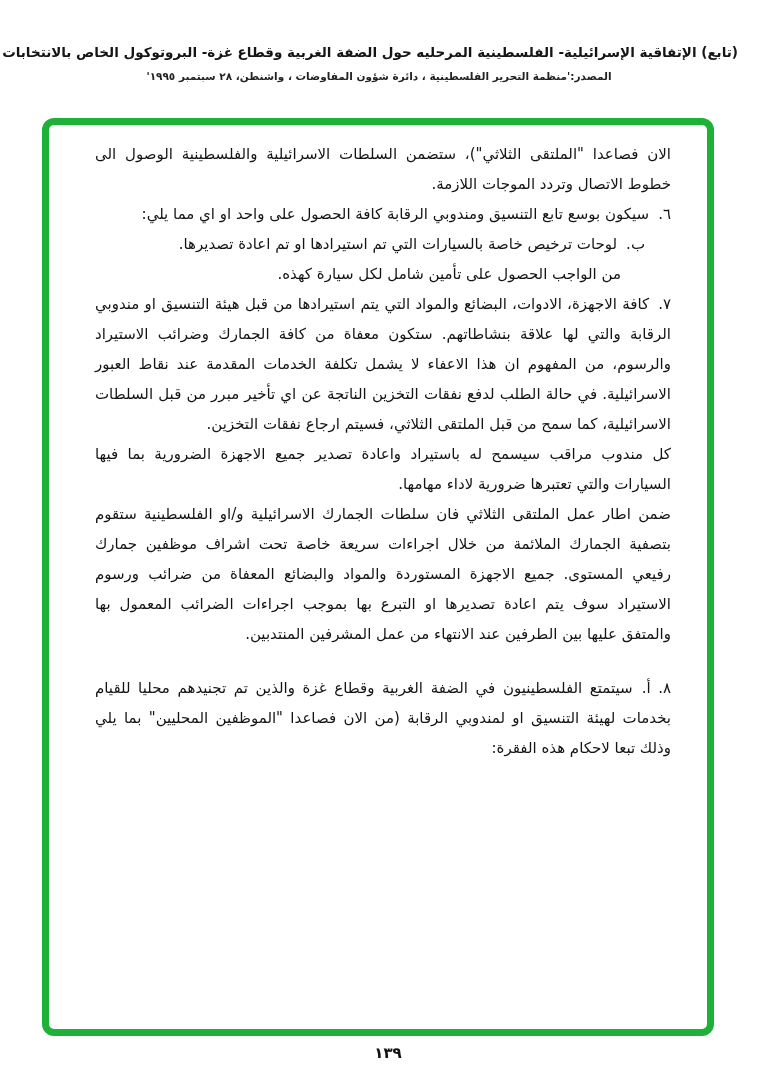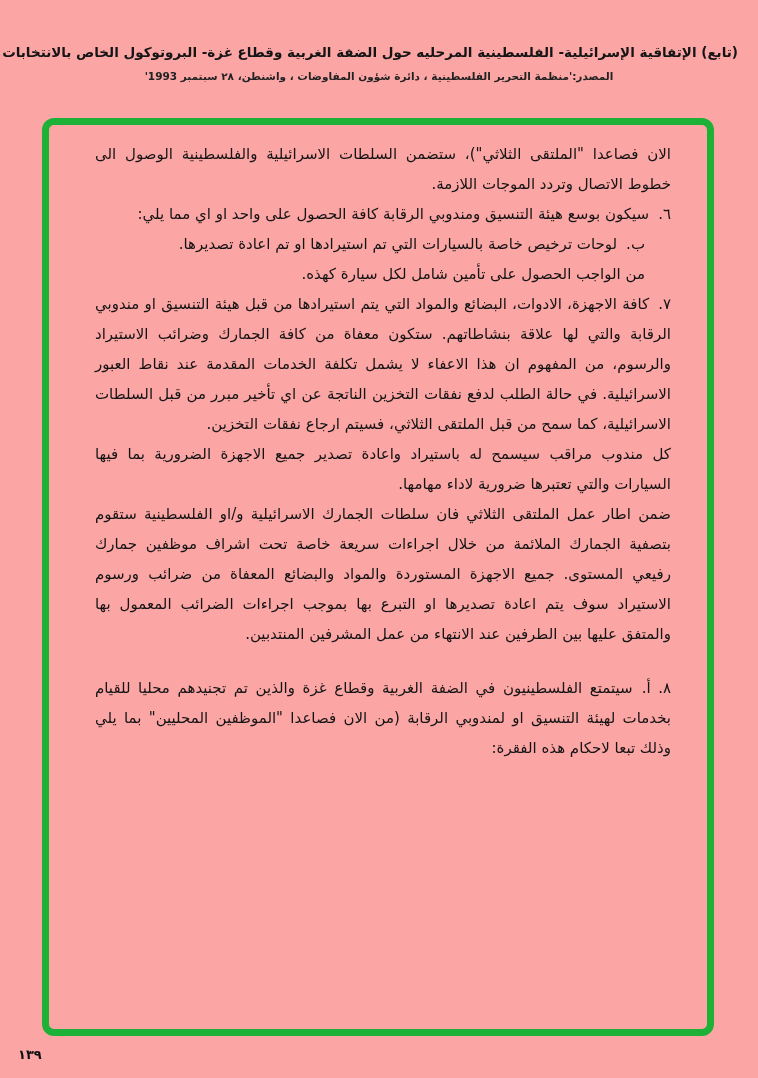--- a/index.html
+++ b/index.html
@@ -13,7 +13,7 @@
     width: 758px;
     height: 1078px;
     margin: 0 auto;
-    background: #fca5a5;
+    background: #ffffff;
     color: #151515;
     overflow: hidden;
   }

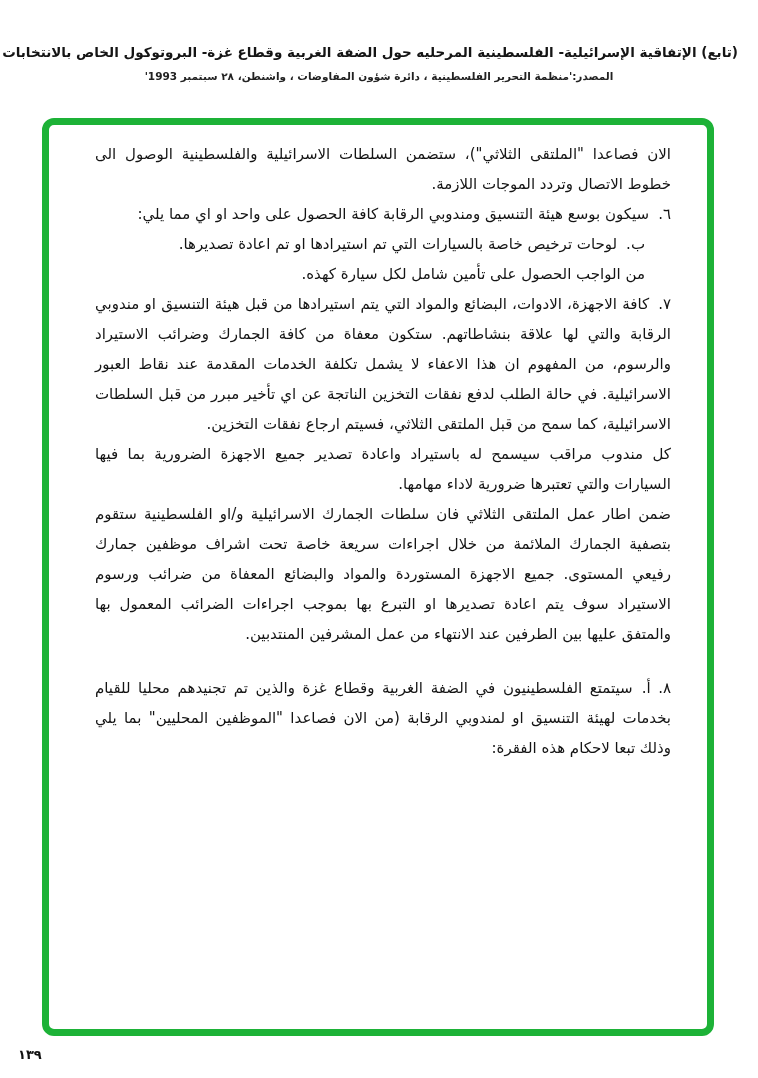--- a/index.html
+++ b/index.html
@@ -87,7 +87,7 @@
 
   <div class="header">
     <div class="header-title">(تابع) الإتفاقية الإسرائيلية- الفلسطينية المرحليه حول الضفة الغربية وقطاع غزة- البروتوكول الخاص بالانتخابات</div>
-    <div class="header-source">المصدر:'منظمة التحرير الفلسطينية ، دائرة شؤون المفاوضات ، واشنطن، ٢٨ سبتمبر 1993'</div>
+    <div class="header-source">المصدر:'منظمة التحرير الفلسطينية ، دائرة شؤون المفاوضات ، واشنطن، ٢٨ سبتمبر ١٩٩٥'</div>
   </div>
 
   <div class="frame">

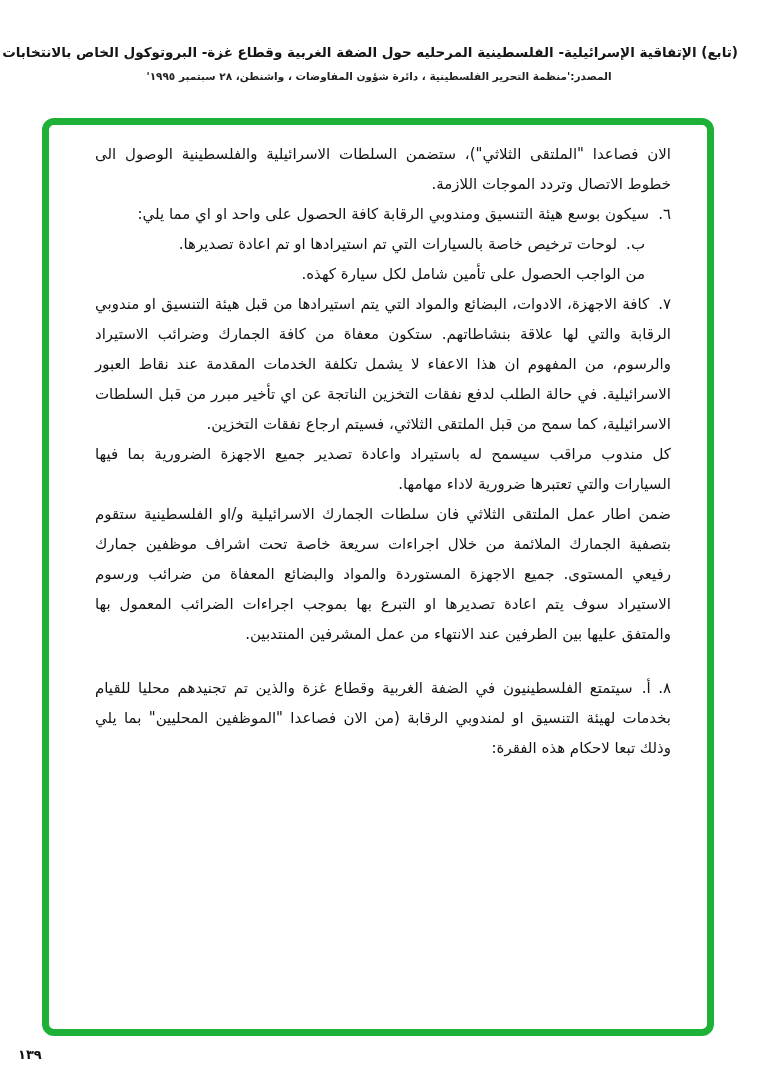--- a/index.html
+++ b/index.html
@@ -97,7 +97,7 @@
   </div>
 
   <div class="para">
-    <span class="num">٦.</span><span class="txt">سيكون بوسع هيئة التنسيق ومندوبي الرقابة كافة الحصول على واحد او اي مما يلي:</span>
+    <span class="num">٦.</span><span class="txt">سيكون بوسع تابع التنسيق ومندوبي الرقابة كافة الحصول على واحد او اي مما يلي:</span>
   </div>
 
 

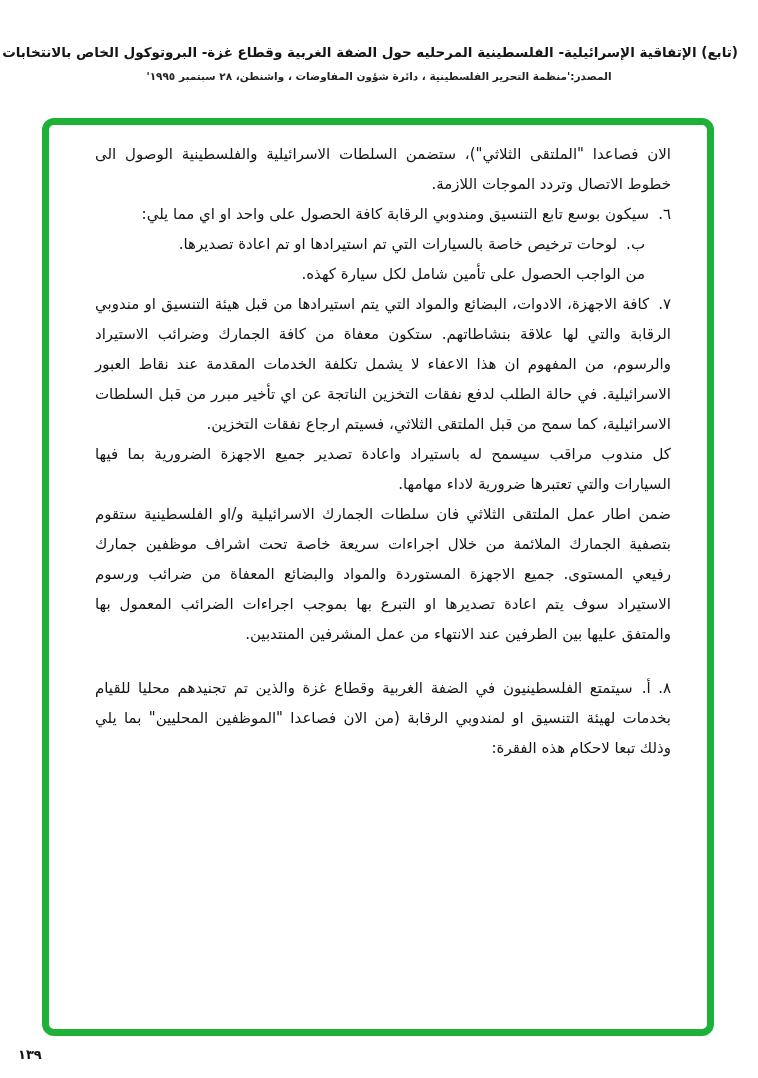--- a/index.html
+++ b/index.html
@@ -67,7 +67,7 @@
     padding-left: 9px; 
   }
   .para.indent1 { margin-right: 26px; }
-  .para.noNumCont1 { margin-right: 26px; }
+  .para.noNumCont1 { margin-right: 50px; }
   .para.gapBefore { margin-top: 24px; }
   
   .page-num {

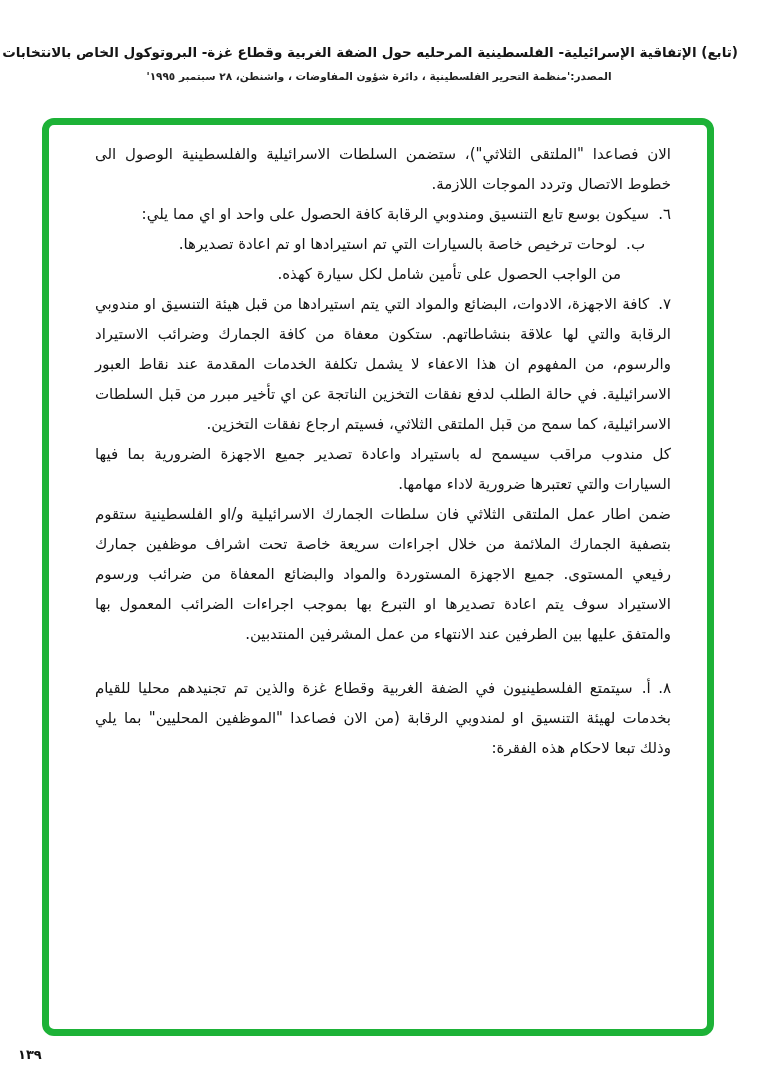--- a/index.html
+++ b/index.html
@@ -75,7 +75,8 @@
     bottom: 16px;
     left: 18px;
     right: 0;
-    font-size: 13px;
+    text-align: center;
+    font-size: 15px;
     font-weight: bold;
     color: #111;
   }

